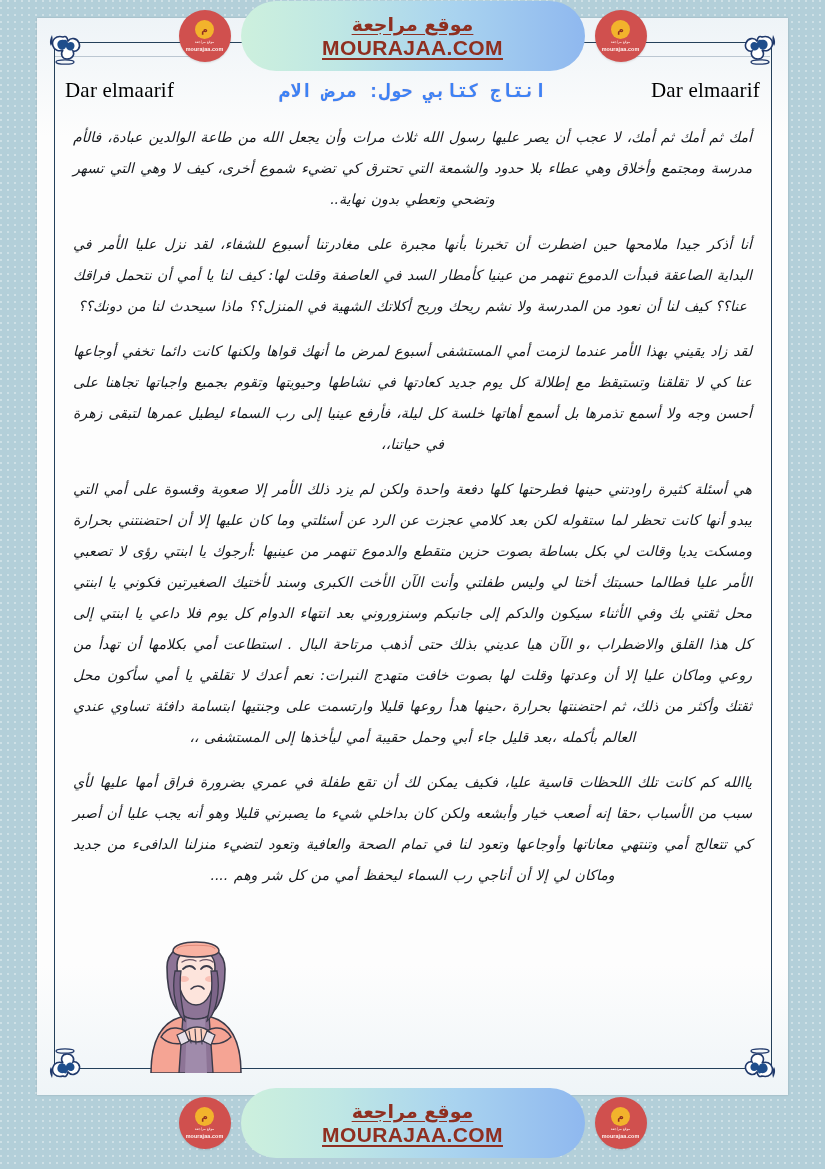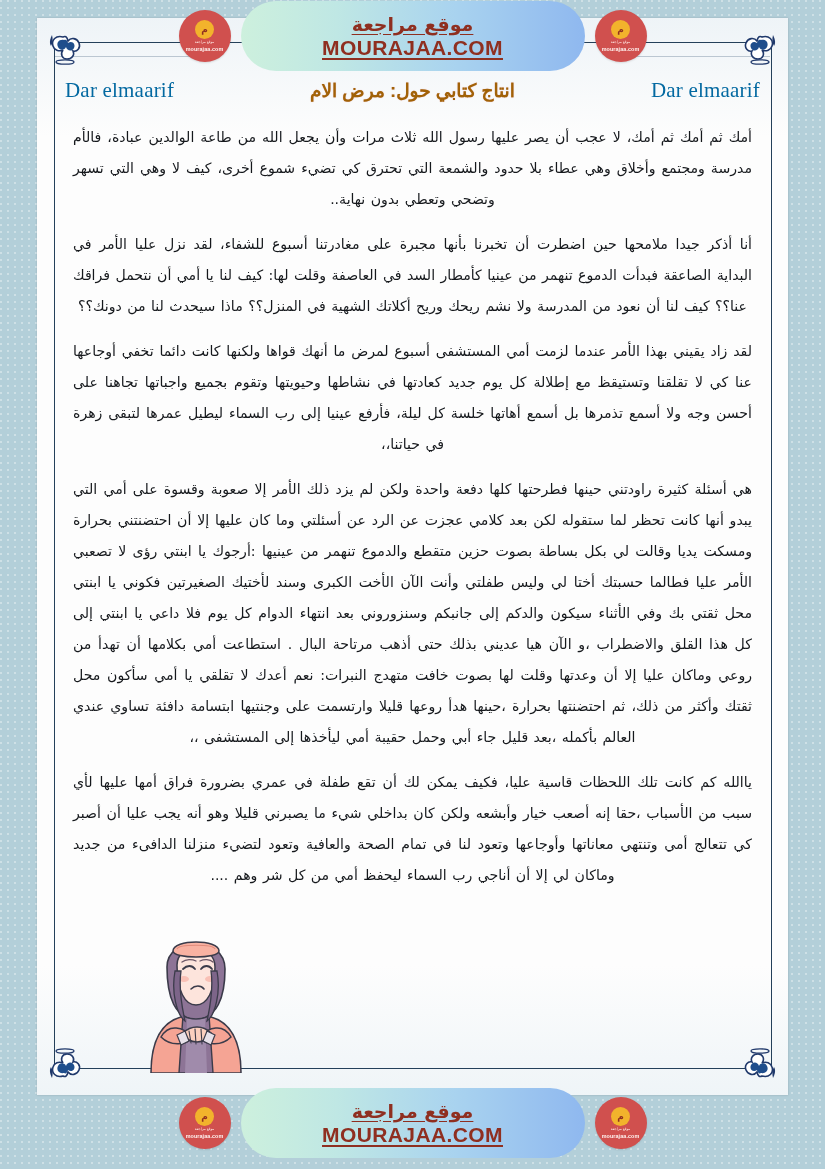--- a/index.html
+++ b/index.html
@@ -82,7 +82,7 @@
   .brand {
     font-family: "Liberation Serif", "DejaVu Serif", serif;
     font-size: 21px;
-    color: #0369a1;
+    color: #000000;
     letter-spacing: 0.2px;
     white-space: nowrap;
   }

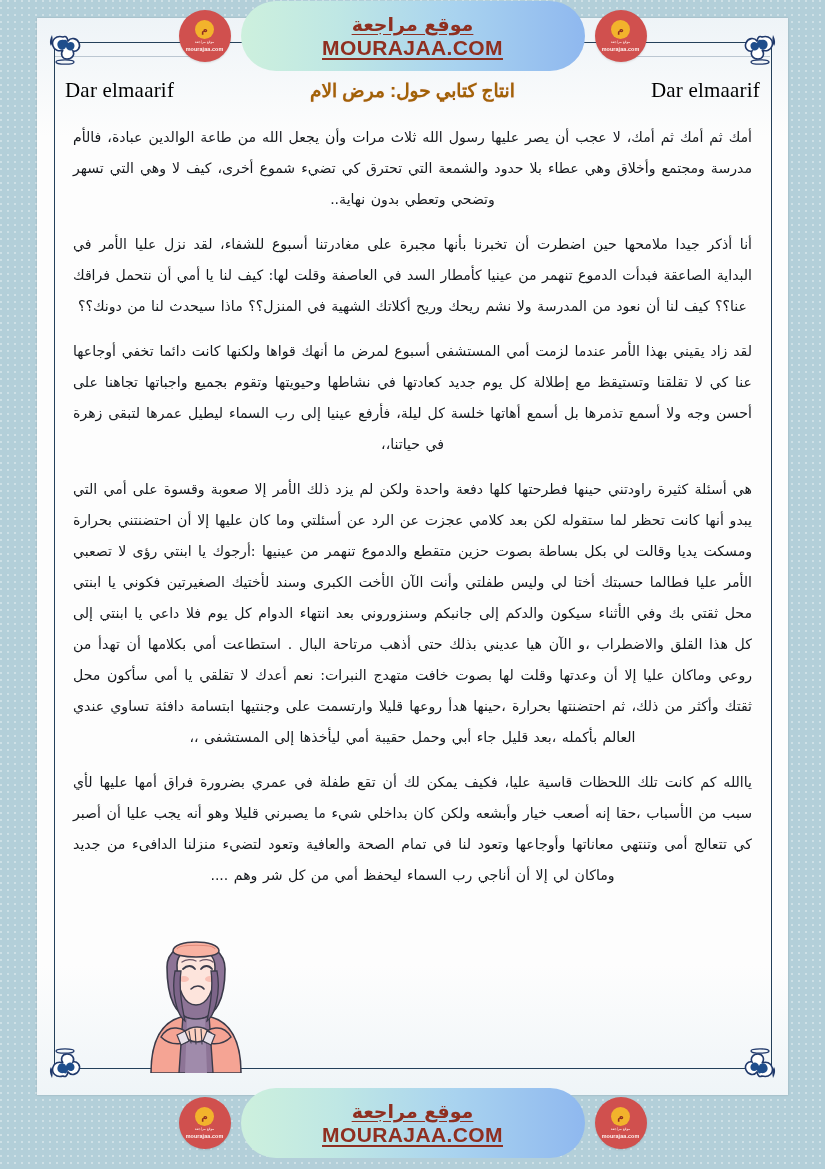--- a/index.html
+++ b/index.html
@@ -87,10 +87,10 @@
     white-space: nowrap;
   }
   .doc-title {
-    font-family: Liberation Sans, sans-serif;
+    font-family: Liberation Mono, monospace;
     font-size: 18.5px;
     font-weight: bold;
-    color: #a16207;
+    color: #3b82f6;
     direction: rtl;
     white-space: nowrap;
     text-shadow: 0 0 1px rgba(214,58,63,0.35);

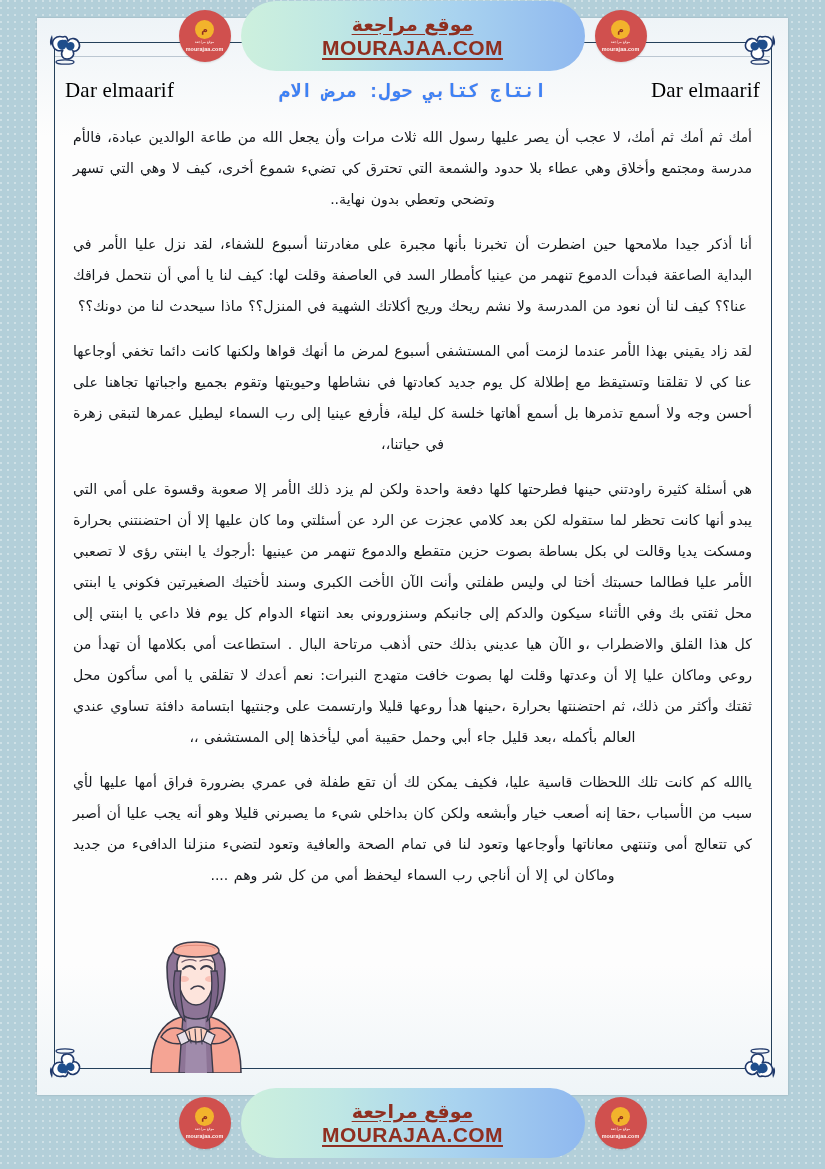--- a/index.html
+++ b/index.html
@@ -117,6 +117,7 @@
     text-align: justify;
     letter-spacing: -0.2px;
     word-spacing: 1px;
+    font-style: italic;
   }
   .para.gap-lg { }
 

